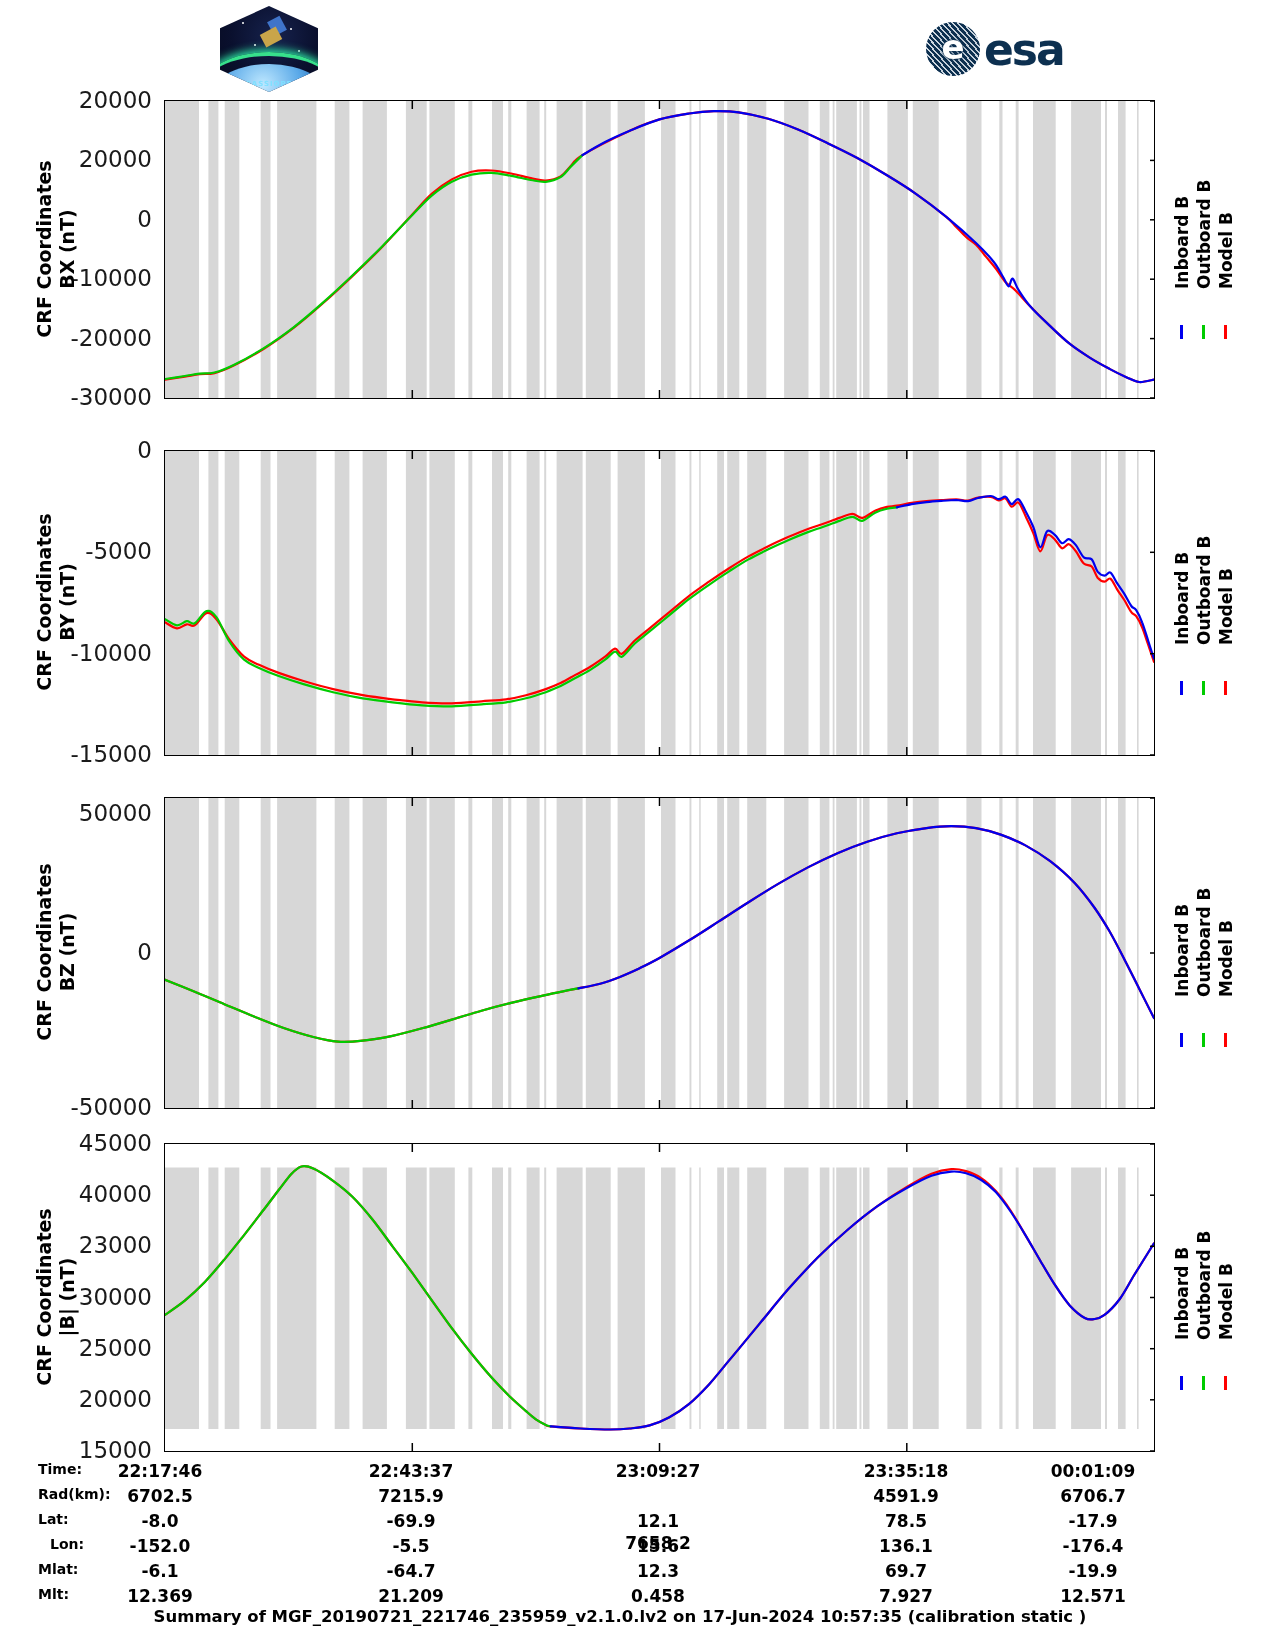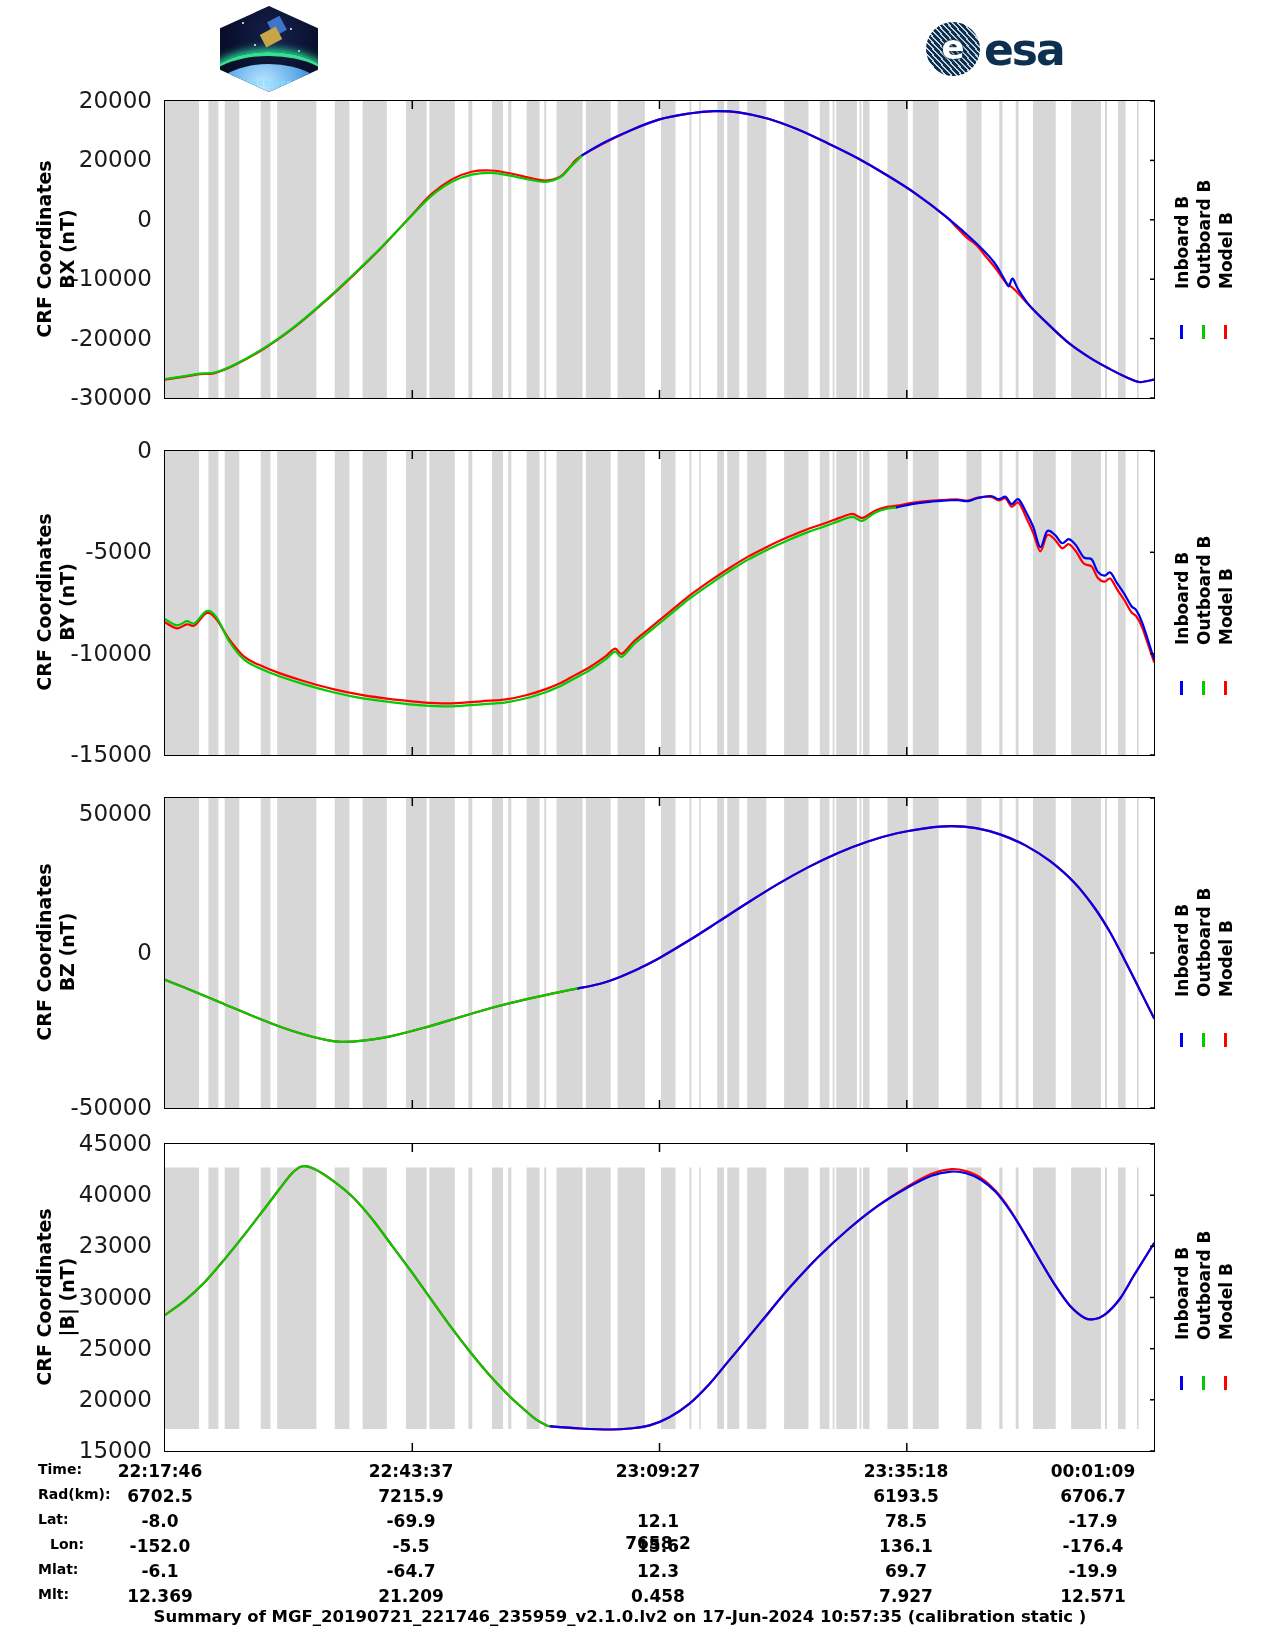--- a/index.html
+++ b/index.html
@@ -388,7 +388,7 @@
     <div class="tval" style="left: 80px; top: 1486px;">6702.5</div>
     <div class="tval" style="left: 331px; top: 1486px;">7215.9</div>
     <div class="tval" style="left: 578px; top: 1533px;">7658.2</div>
-    <div class="tval" style="left: 826px; top: 1486px;">6193.5</div>
+    <div class="tval" style="left: 826px; top: 1486px;">4591.9</div>
     <div class="tval" style="left: 1013px; top: 1486px;">6706.7</div>
     <div class="trow-label" style="top: 1511px;">Lat:</div>
     <div class="tval" style="left: 80px; top: 1511px;">-8.0</div>

